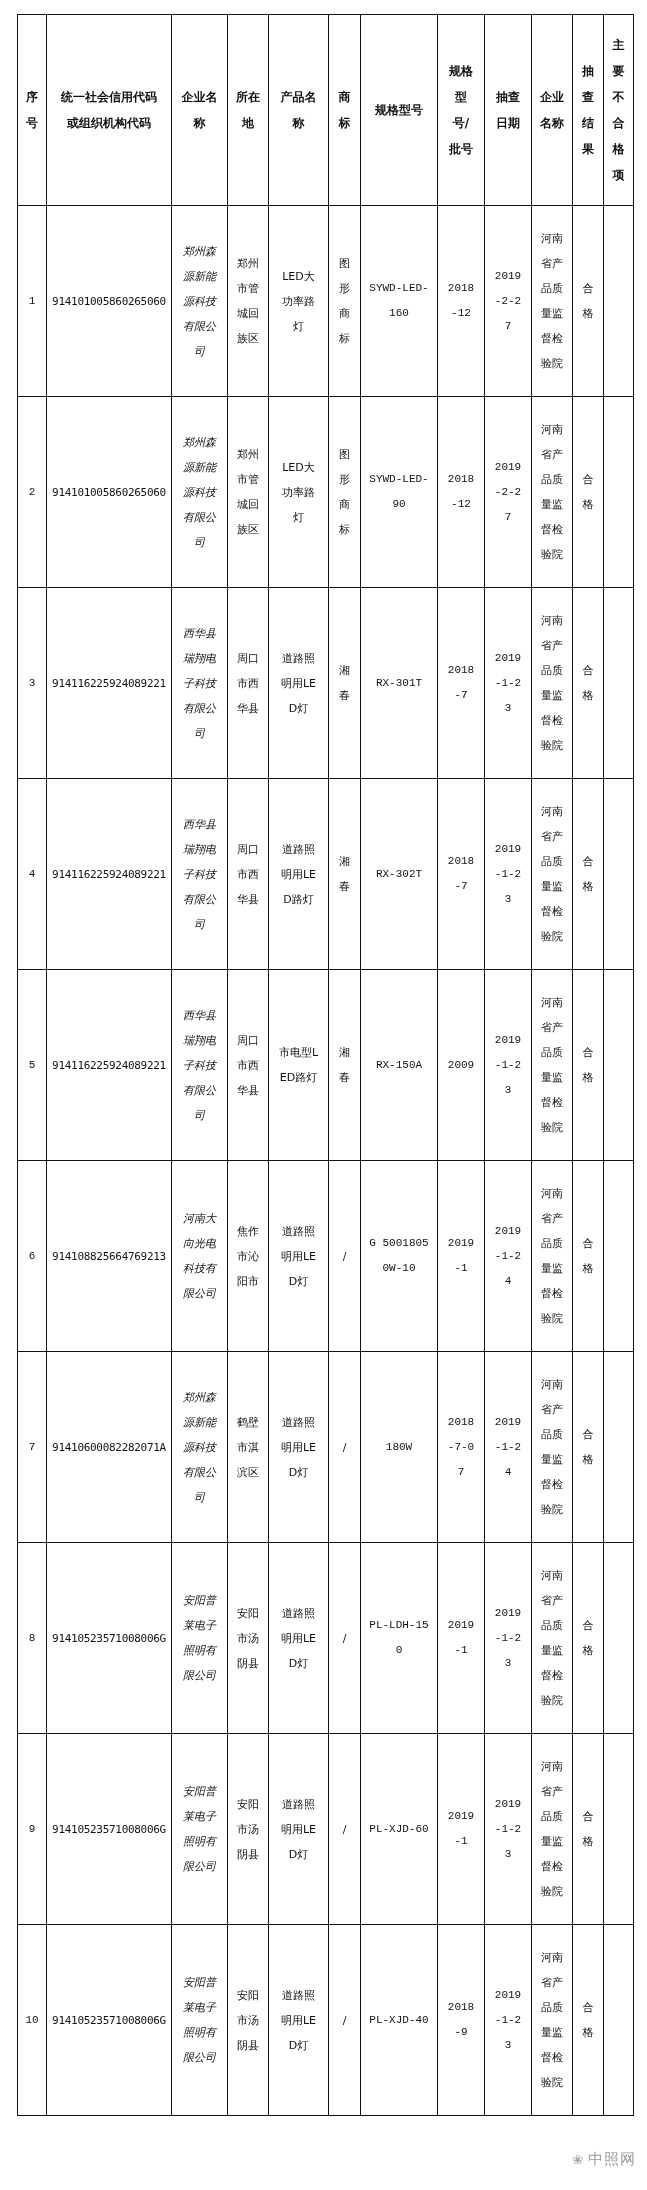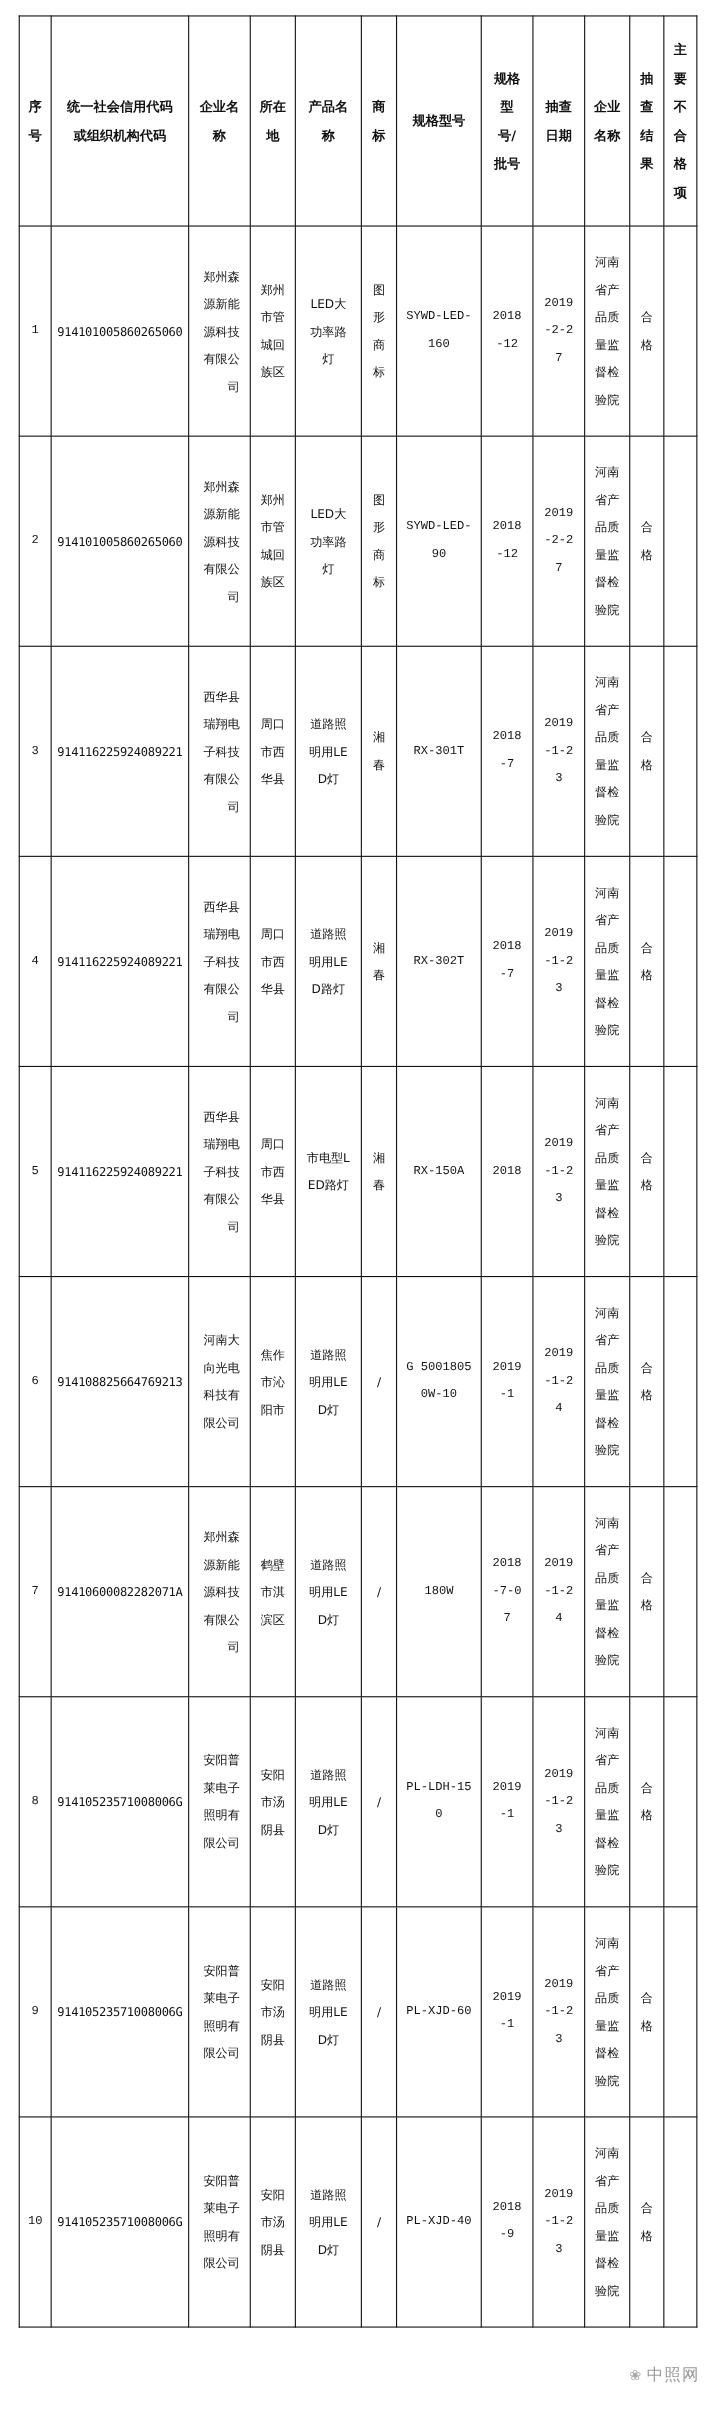--- a/index.html
+++ b/index.html
@@ -18,7 +18,7 @@
   .code { font-family: "DejaVu Sans Mono", "Liberation Mono", monospace; font-size: 10px; letter-spacing: -0.3px; }
   .mono { font-family: Liberation Mono, monospace; font-size: 10px; }
   .wrap { display: inline-block; word-break: break-all; }
-  .left { text-align: right; }
+  .left { text-align: center; font-style: italic; }
   .watermark {
     position: absolute; left: 572px; top: 2150px; font-size: 15px; color: #9a9a9a;
     font-family: "DejaVu Sans", sans-serif; letter-spacing: 1px;

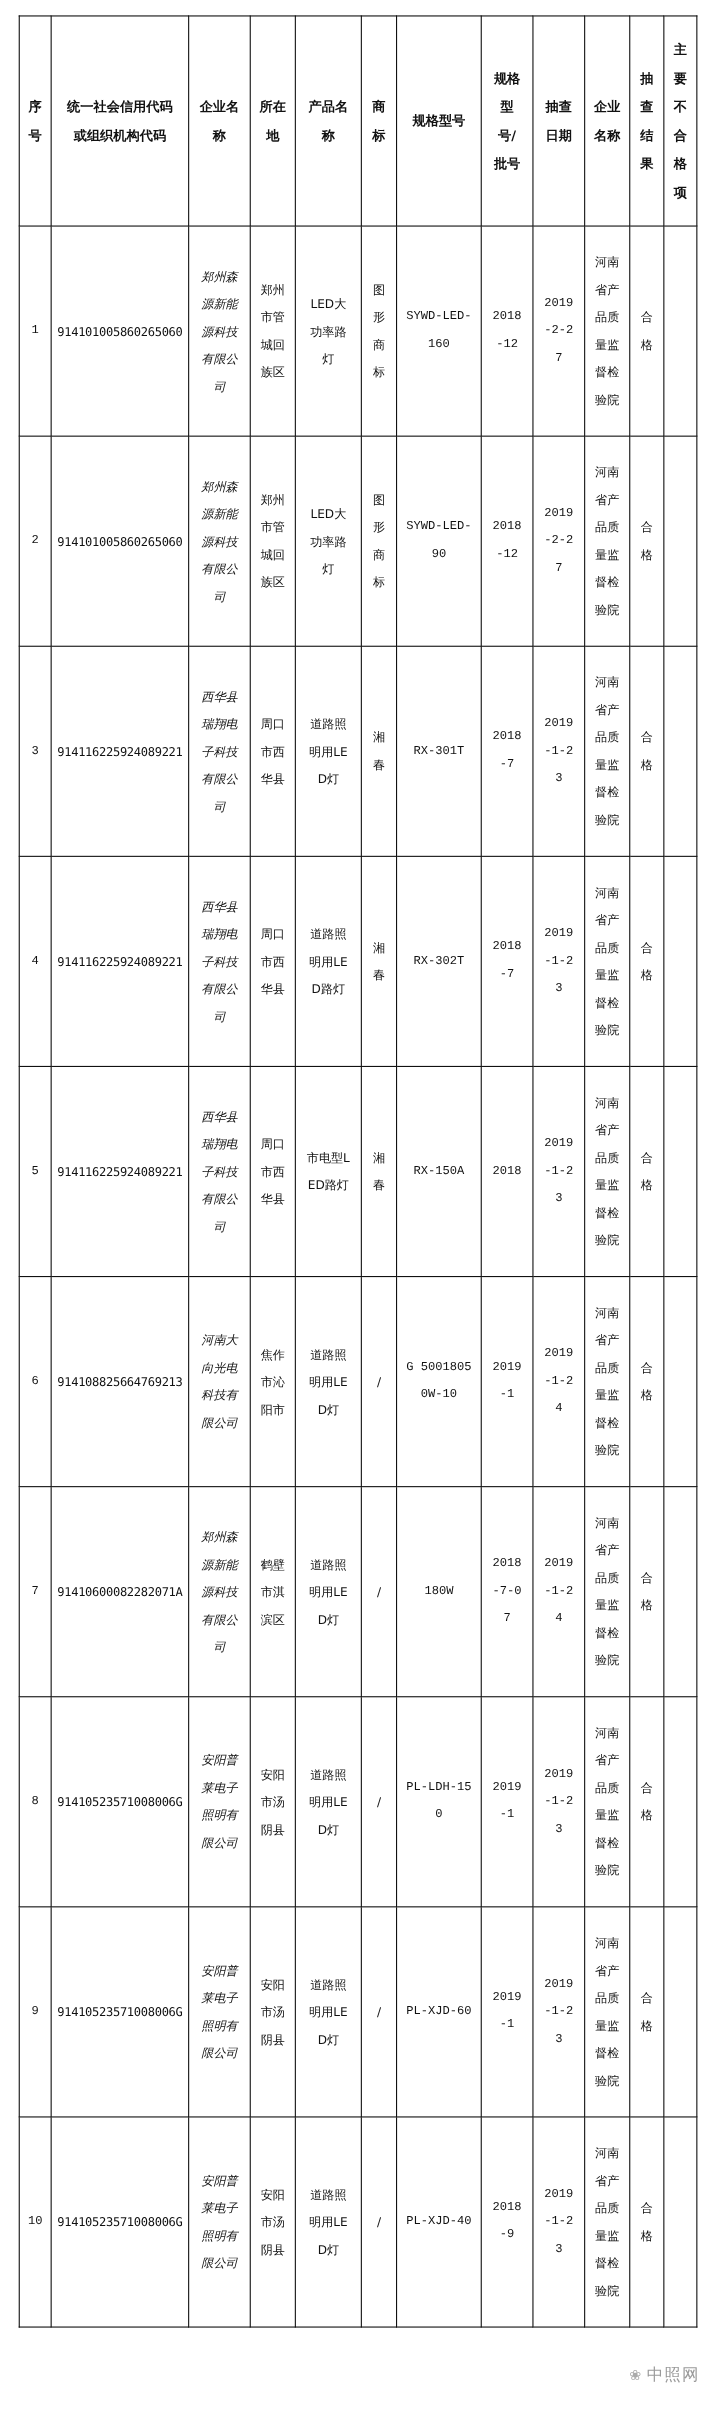--- a/index.html
+++ b/index.html
@@ -128,7 +128,7 @@
     <td><span class="wrap" style="width:40px">市电型LED路灯</span></td>
     <td><span class="wrap" style="width:13px">湘春</span></td>
     <td class="mono"><span class="wrap" style="width:64px">RX-150A</span></td>
-    <td class="mono"><span class="wrap" style="width:32px">2018</span></td>
+    <td class="mono"><span class="wrap" style="width:32px">2009</span></td>
     <td class="mono"><span class="wrap" style="width:32px">2019-1-23</span></td>
     <td><span class="wrap" style="width:25px">河南省产品质量监督检验院</span></td>
     <td><span class="wrap" style="width:13px">合格</span></td>

